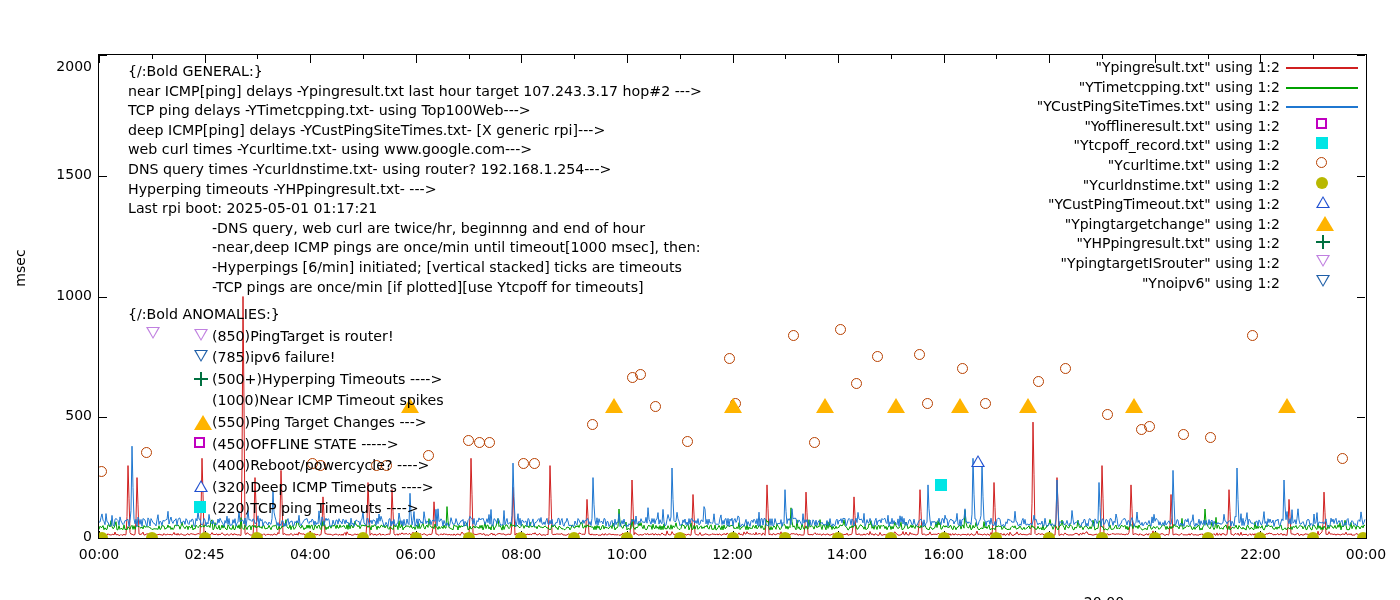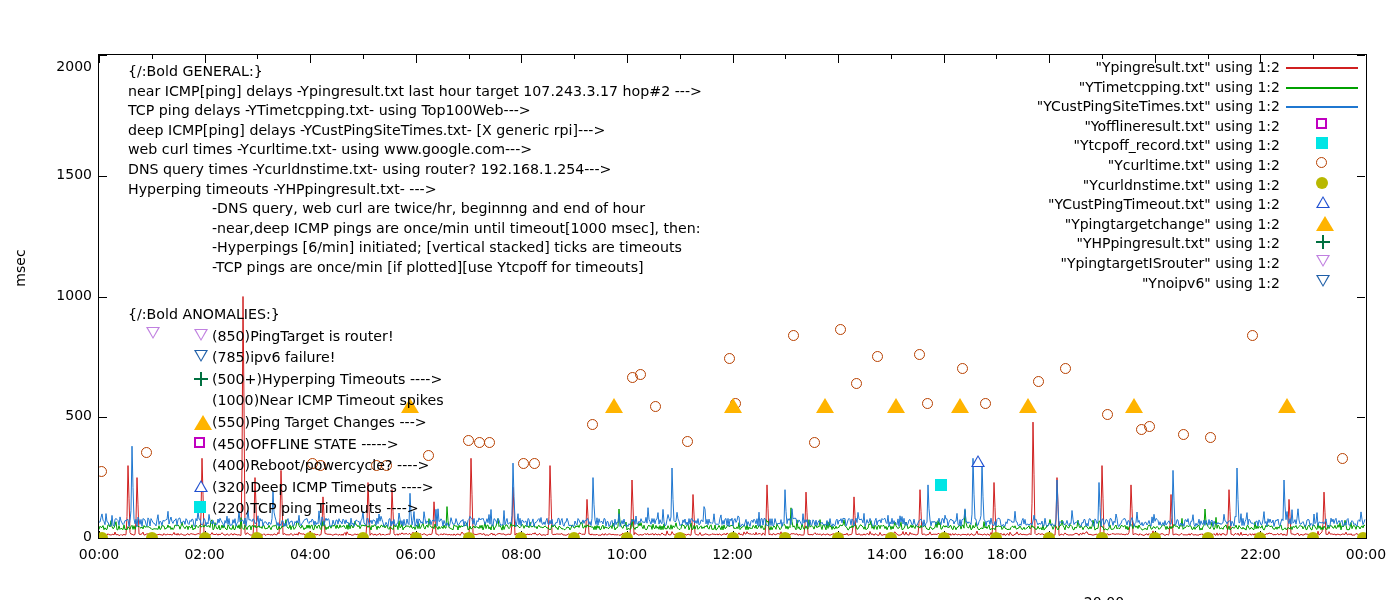--- a/index.html
+++ b/index.html
@@ -422,6 +422,7 @@
       <div>web curl times -Ycurltime.txt- using www.google.com---&gt;</div>
       <div>DNS query times -Ycurldnstime.txt- using router? 192.168.1.254---&gt;</div>
       <div>Hyperping timeouts -YHPpingresult.txt- ---&gt;</div>
+      <div>Last rpi boot: 2025-05-01 01:17:21</div>
       <div class="indent-l">-DNS query, web curl are twice/hr, beginnng and end of hour</div>
       <div class="indent-l">-near,deep ICMP pings are once/min until timeout[1000 msec], then:</div>
       <div class="indent-l"> -Hyperpings [6/min] initiated; [vertical stacked] ticks are timeouts</div>

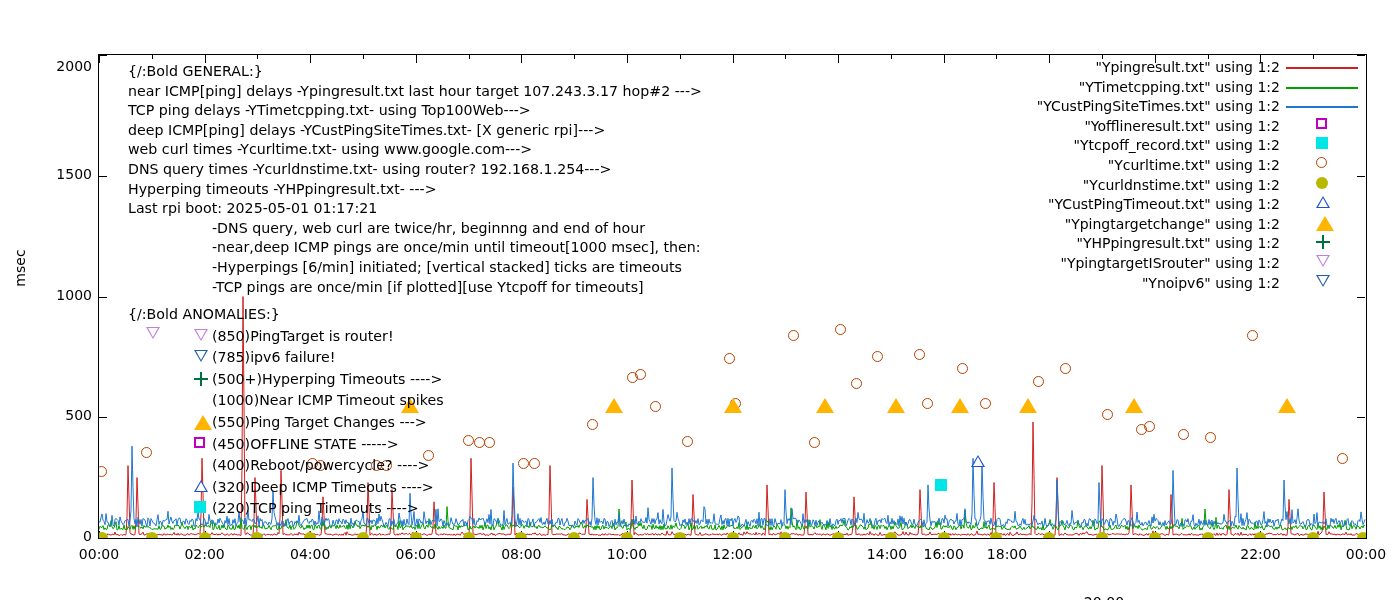--- a/index.html
+++ b/index.html
@@ -116,7 +116,7 @@
       <div class="abs xtick-label" style="left: 99px;">00:00</div>
       <div class="abs xtick-mark" style="left: 99px;"></div>
       <div class="abs xtick-mark top" style="left: 99px;"></div>
-      <div class="abs xtick-label" style="left: 204.583px;">02:00</div>
+      <div class="abs xtick-label" style="left: 204.583px;">02:45</div>
       <div class="abs xtick-mark" style="left: 204.583px;"></div>
       <div class="abs xtick-mark top" style="left: 204.583px;"></div>
       <div class="abs xtick-label" style="left: 310.167px;">04:00</div>

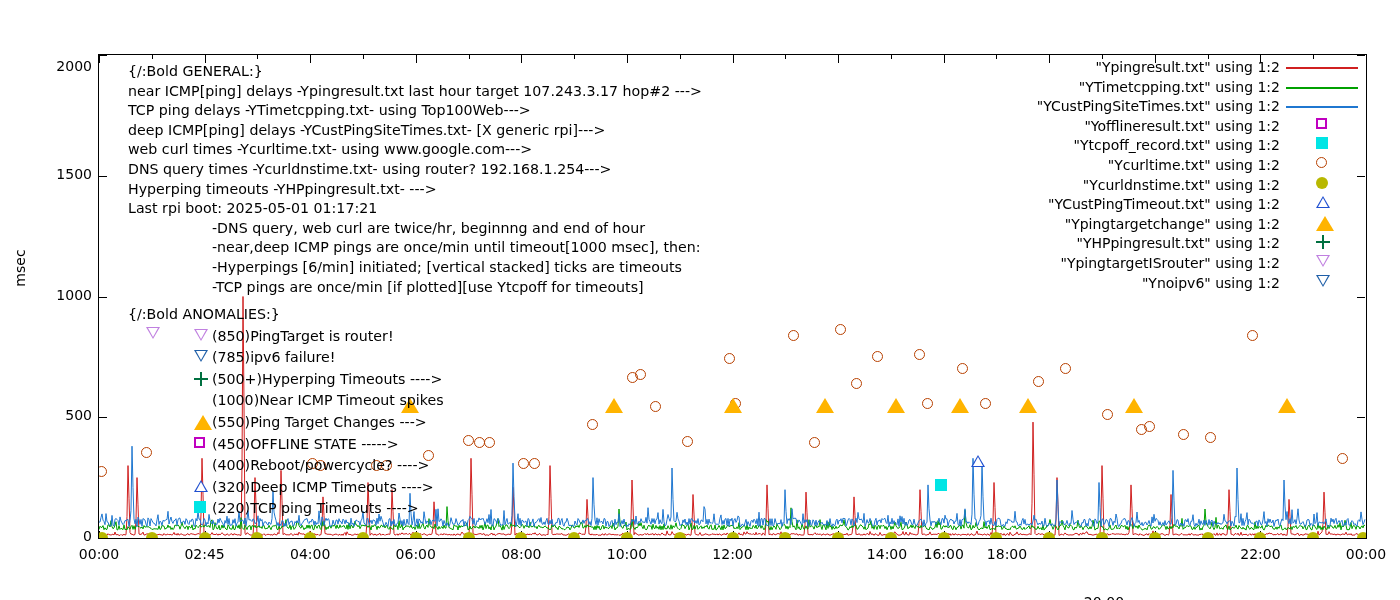--- a/index.html
+++ b/index.html
@@ -134,7 +134,7 @@
       <div class="abs xtick-label" style="left: 732.5px;">12:00</div>
       <div class="abs xtick-mark" style="left: 732.5px;"></div>
       <div class="abs xtick-mark top" style="left: 732.5px;"></div>
-      <div class="abs xtick-label" style="left: 887px;">14:00</div>
+      <div class="abs xtick-label" style="left: 847px;">14:00</div>
       <div class="abs xtick-mark" style="left: 838.083px;"></div>
       <div class="abs xtick-mark top" style="left: 838.083px;"></div>
       <div class="abs xtick-label" style="left: 943.667px;">16:00</div>

